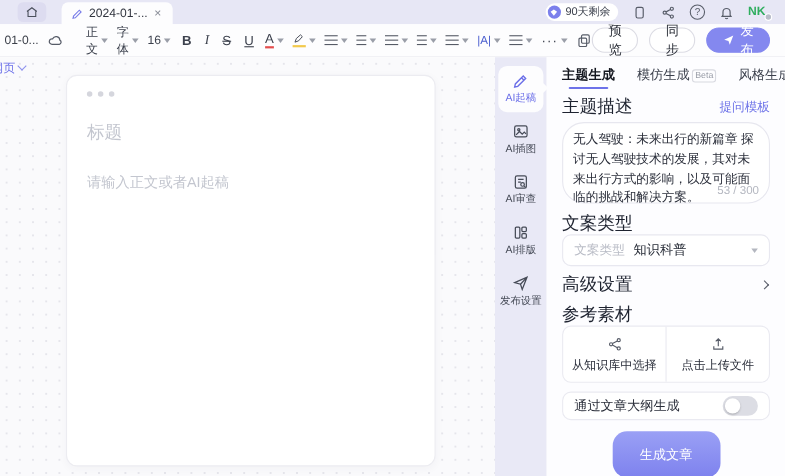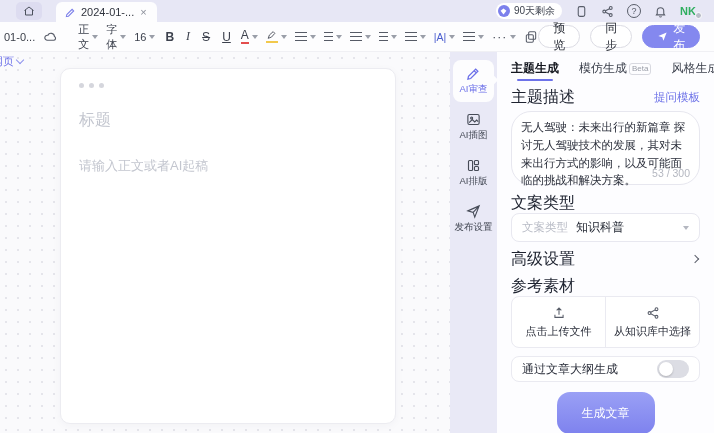--- a/index.html
+++ b/index.html
@@ -281,7 +281,7 @@
               <path d="M3 21l4.5-1L19 8.5 15.5 5 4 16.5 3 21z M13 7.5 l3.5 3.5"></path>
             </svg>
         </span>
-        <span class="r-label">AI审查</span>
+        <span class="r-label">AI起稿</span>
         <span class="notch"></span>
       </div>
       <div class="rail-item">

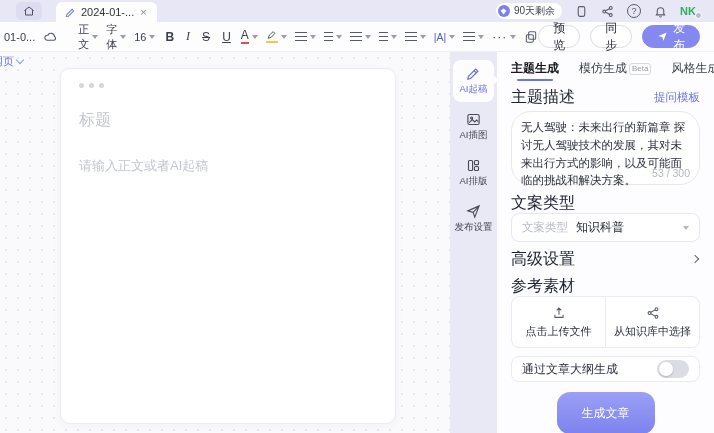--- a/index.html
+++ b/index.html
@@ -297,6 +297,17 @@
       <div class="rail-item">
         <span>
           <svg width="15" height="15" viewBox="0 0 24 24" fill="none" stroke="currentColor" stroke-width="1.8">
+              <rect x="4" y="3" width="16" height="18" rx="2.5"></rect>
+              <path d="M8 8 h8 M8 12 h4"></path>
+              <circle cx="14.5" cy="15.5" r="2.6"></circle>
+              <path d="M16.5 17.5 l2.3 2.3"></path>
+            </svg>
+        </span>
+        <span class="r-label">AI审查</span>
+      </div>
+      <div class="rail-item">
+        <span>
+          <svg width="15" height="15" viewBox="0 0 24 24" fill="none" stroke="currentColor" stroke-width="1.8">
               <rect x="4" y="4" width="6.5" height="16" rx="1.5"></rect>
               <rect x="13.5" y="4" width="6.5" height="6.5" rx="1.5"></rect>
               <rect x="13.5" y="13.5" width="6.5" height="6.5" rx="1.5"></rect>

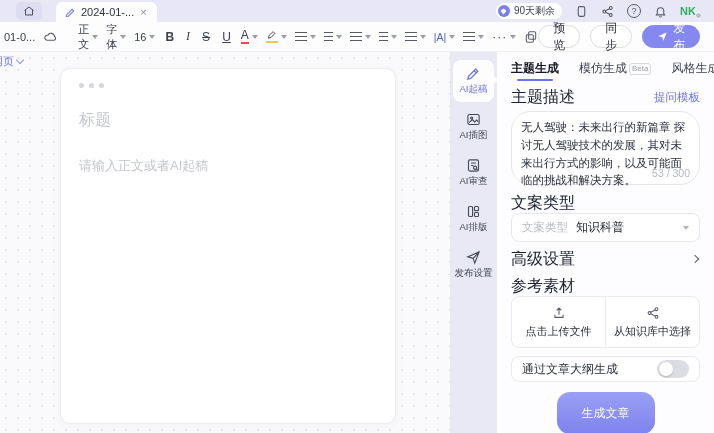--- a/index.html
+++ b/index.html
@@ -371,14 +371,6 @@
         <div class="ref-card">
           <span>
             <svg width="14" height="14" viewBox="0 0 24 24" fill="none" stroke="currentColor" stroke-width="1.8">
-                <path d="M12 15 V4 M8 7.5 12 3.5 16 7.5 M5 15 v4.5 h14 V15"></path>
-              </svg>
-          </span>
-          <span class="c-label">点击上传文件</span>
-        </div>
-        <div class="ref-card">
-          <span>
-            <svg width="14" height="14" viewBox="0 0 24 24" fill="none" stroke="currentColor" stroke-width="1.8">
                 <circle cx="6" cy="12" r="2.4"></circle>
                 <circle cx="18" cy="5.5" r="2.4"></circle>
                 <circle cx="18" cy="18.5" r="2.4"></circle>
@@ -387,6 +379,14 @@
           </span>
           <span class="c-label">从知识库中选择</span>
         </div>
+        <div class="ref-card">
+          <span>
+            <svg width="14" height="14" viewBox="0 0 24 24" fill="none" stroke="currentColor" stroke-width="1.8">
+                <path d="M12 15 V4 M8 7.5 12 3.5 16 7.5 M5 15 v4.5 h14 V15"></path>
+              </svg>
+          </span>
+          <span class="c-label">点击上传文件</span>
+        </div>
       </div>
 
       <div class="toggle-row">

